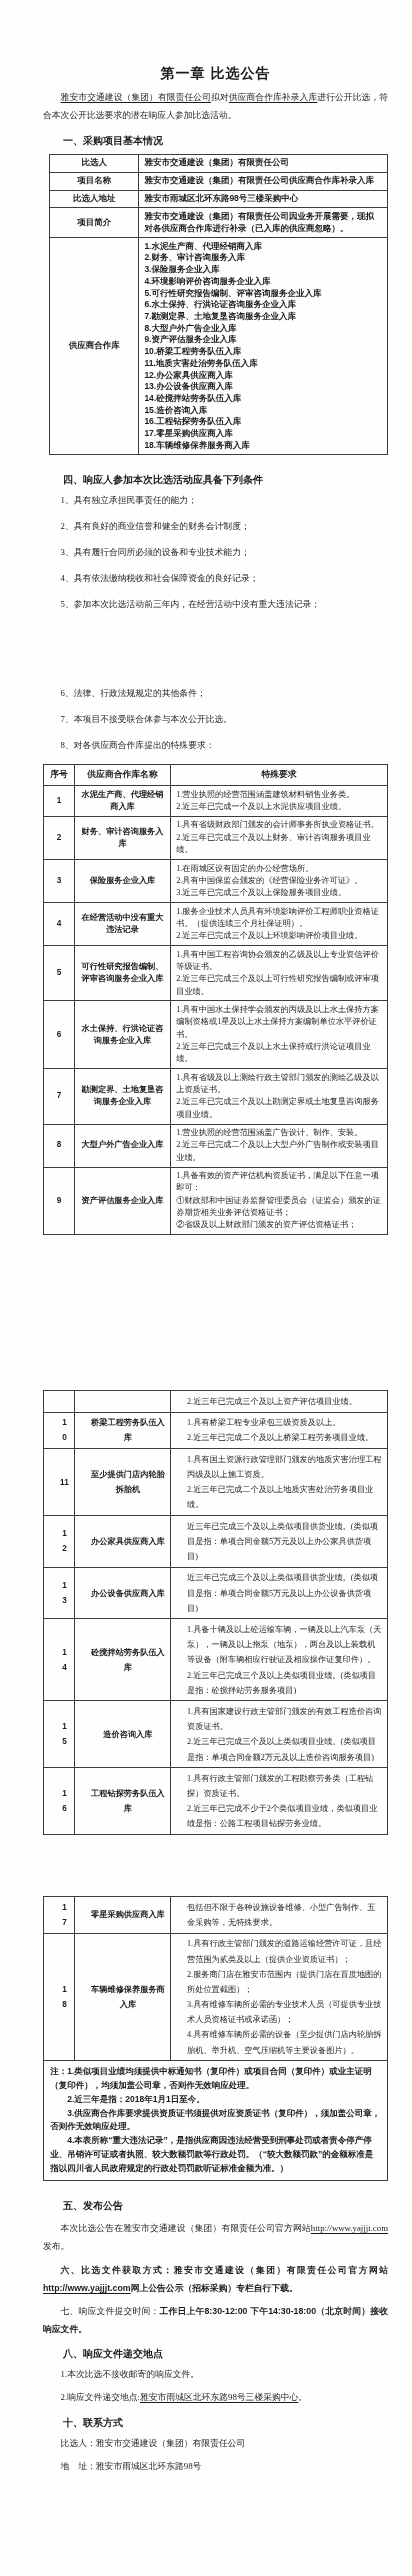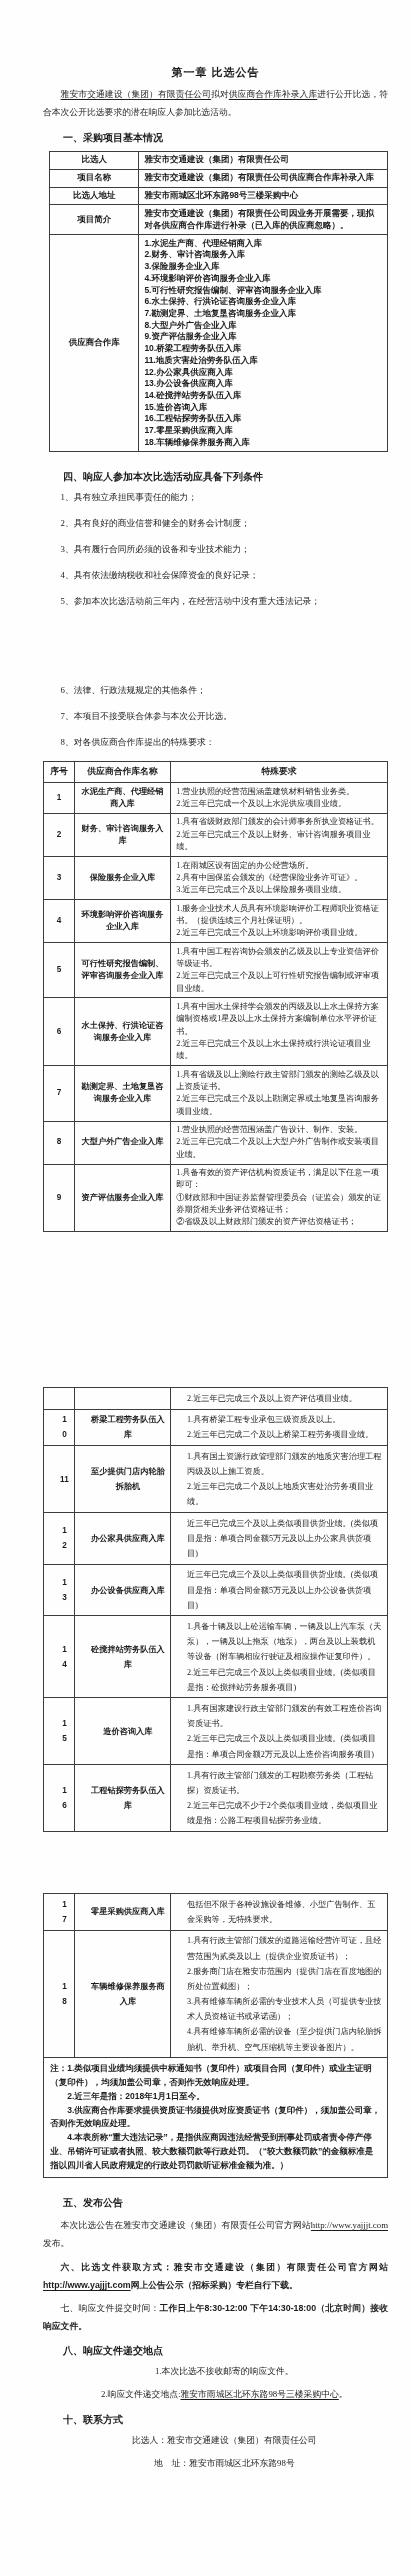--- a/index.html
+++ b/index.html
@@ -19,7 +19,7 @@
     text-align:center;
     font-family:"Liberation Sans", sans-serif;
     font-weight:bold;
-    font-size:11px;
+    font-size:14px;
     letter-spacing:1px;
     margin:0;
   }

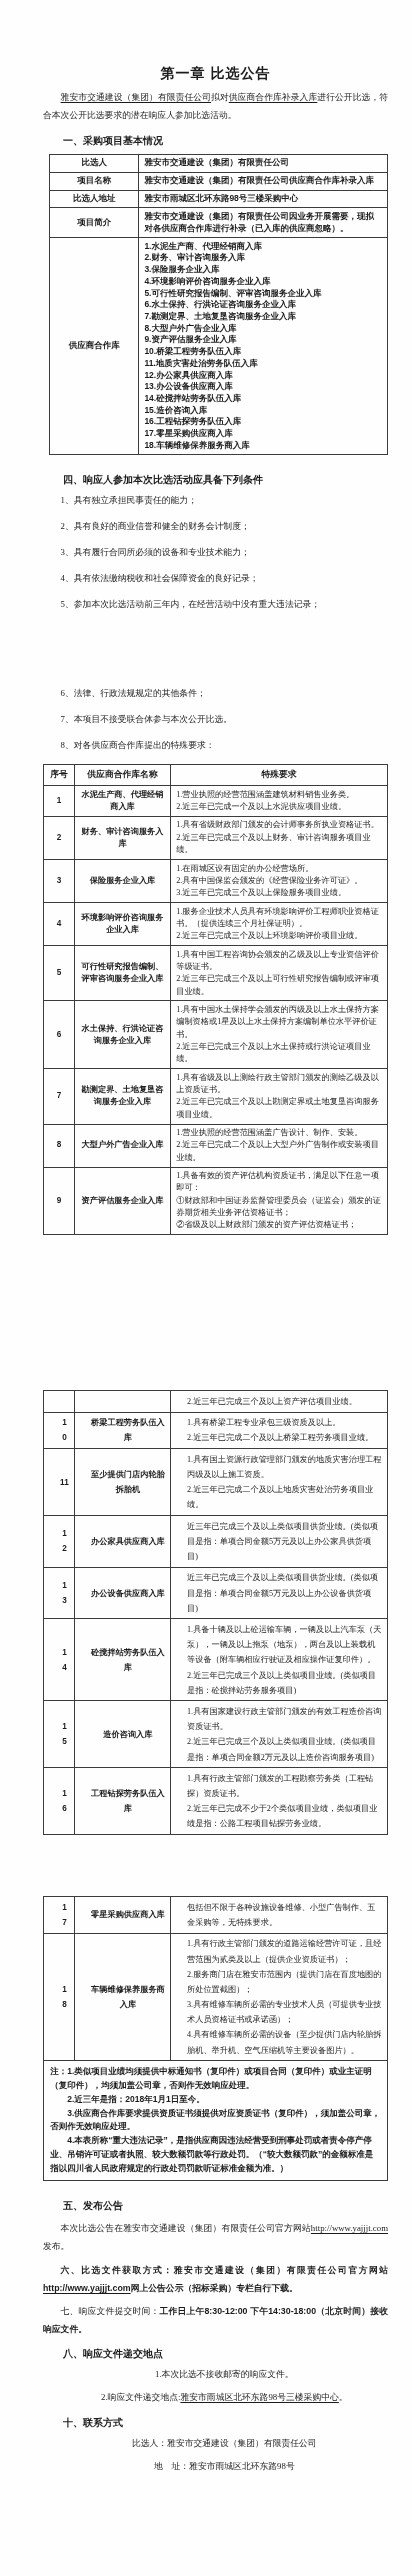--- a/index.html
+++ b/index.html
@@ -192,7 +192,7 @@
           </tr>
           <tr>
             <td>4</td>
-            <td>环境影响评价咨询服务企业入库</td>
+            <td>在经营活动中没有重大违法记录</td>
             <td>1.服务企业技术人员具有环境影响评价工程师职业资格证书。（提供连续三个月社保证明）。
 2.近三年已完成三个及以上环境影响评价项目业绩。</td>
           </tr>

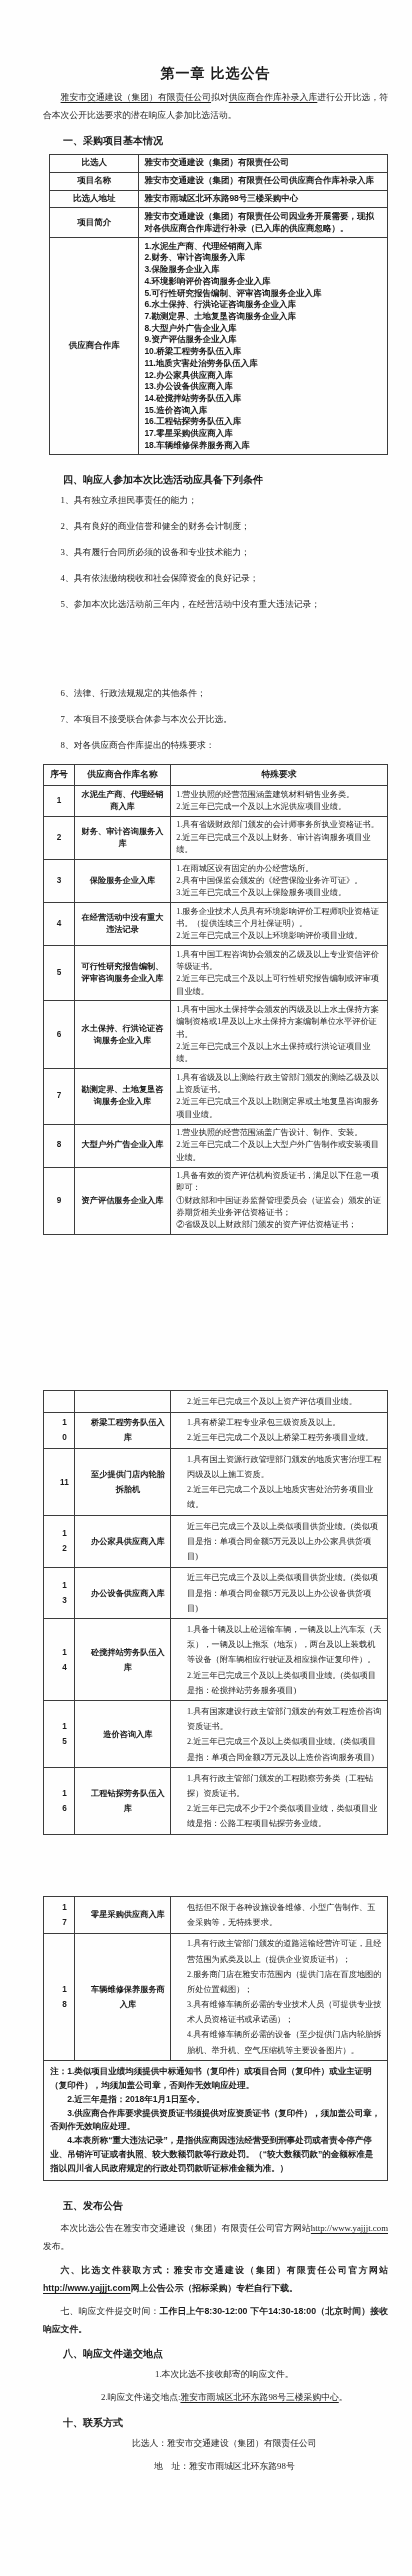--- a/index.html
+++ b/index.html
@@ -78,7 +78,7 @@
   }
   .u{text-decoration:underline;text-underline-offset:1.5px;}
   .b{font-family:"Liberation Sans", sans-serif;font-weight:bold;}
-  .contact p{margin:0 0 7.2px;text-indent:2em;line-height:1.8;text-align:center;}
+  .contact p{margin:0 0 7.2px;text-indent:2em;line-height:1.8;}
 </style>
 </head>
 <body>

